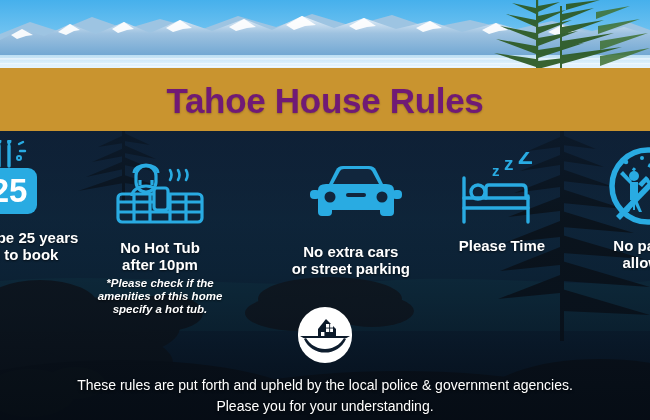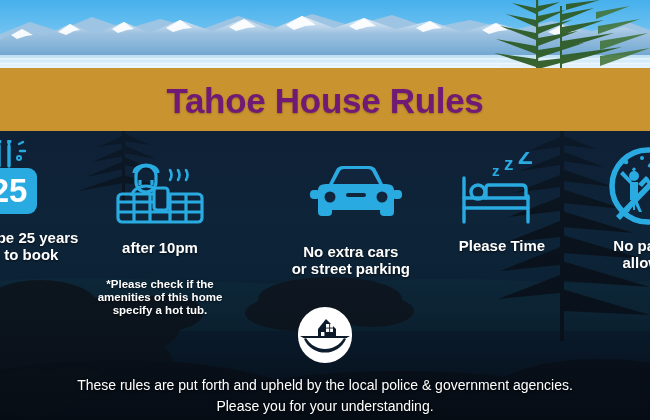--- a/index.html
+++ b/index.html
@@ -271,6 +271,7 @@
         </svg>
       </div>
       <div class="label">
+        <div>No Hot Tub</div>
         <div>after 10pm</div>
       </div>
       <div class="sub">*Please check if the amenities of this home specify a hot tub.</div>

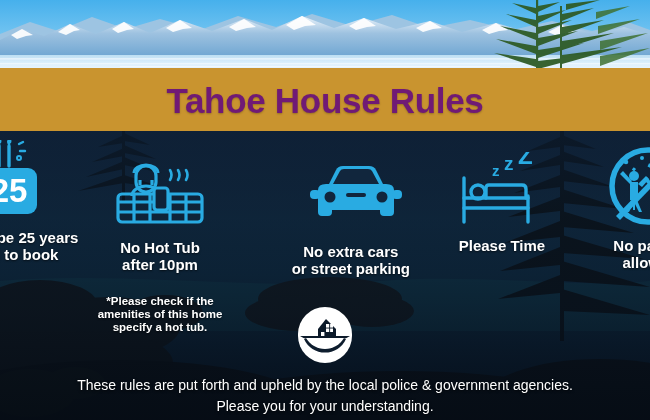--- a/index.html
+++ b/index.html
@@ -39,8 +39,8 @@
   .rule .art{height:78px;display:flex;align-items:flex-end;justify-content:center;}
   .rule .label{color:#fff;font-size:15px;font-weight:bold;line-height:1.12;text-align:center;
     margin-top:12px;text-shadow:0 1px 2px rgba(0,0,0,.6);white-space:nowrap;}
-  .rule .sub{color:#fff;font-size:11.5px;font-weight:bold;line-height:1.15;
-    text-align:center;margin-top:21px;text-shadow:0 1px 2px rgba(0,0,0,.6);}
+  .rule .sub{color:#fff;font-size:11.5px;font-style:italic;font-weight:bold;line-height:1.15;
+    text-align:center;margin-top:3px;text-shadow:0 1px 2px rgba(0,0,0,.6);}
 
   
   .r-age{position:absolute;left:-57px;top:0;width:150px;}

